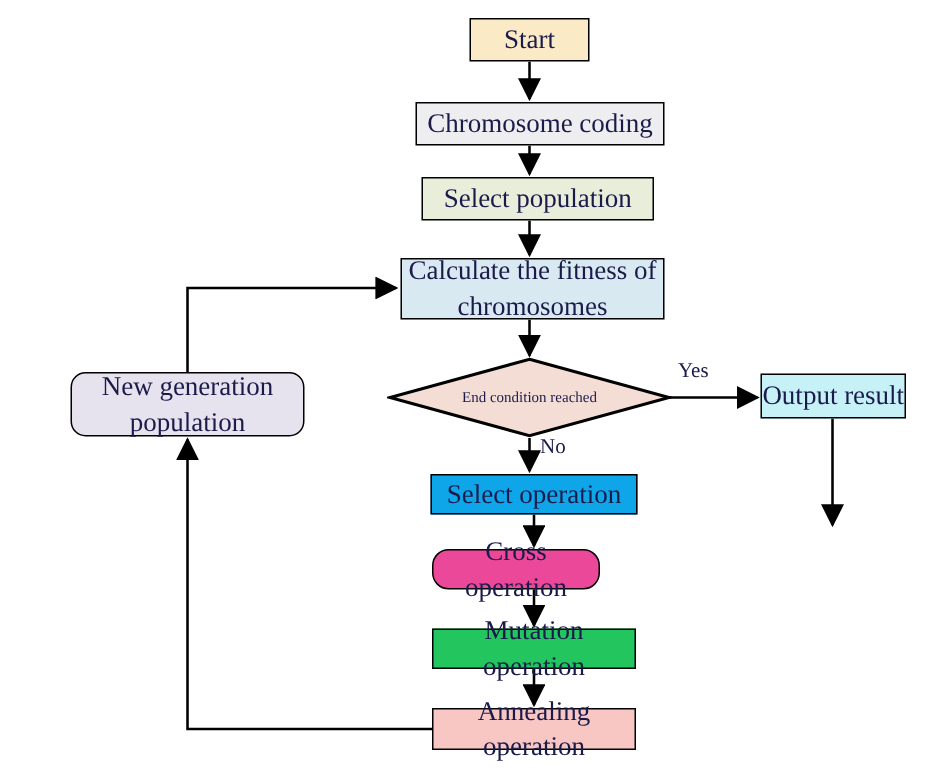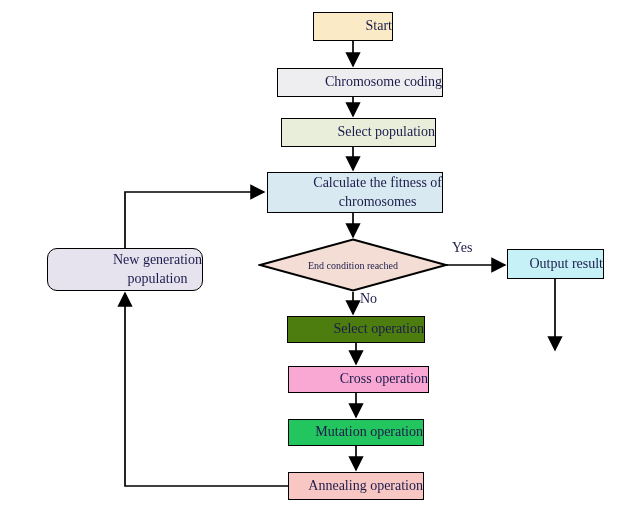--- a/index.html
+++ b/index.html
@@ -22,9 +22,9 @@
     border: 1.8px solid #000000;
     display: flex;
     align-items: center;
-    justify-content: flex-end;
+    justify-content: center;
     text-align: center;
-    font-size: 14px;
+    font-size: 18px;
     line-height: 1.3;
     color: #1b1b4b;
     white-space: pre-line;

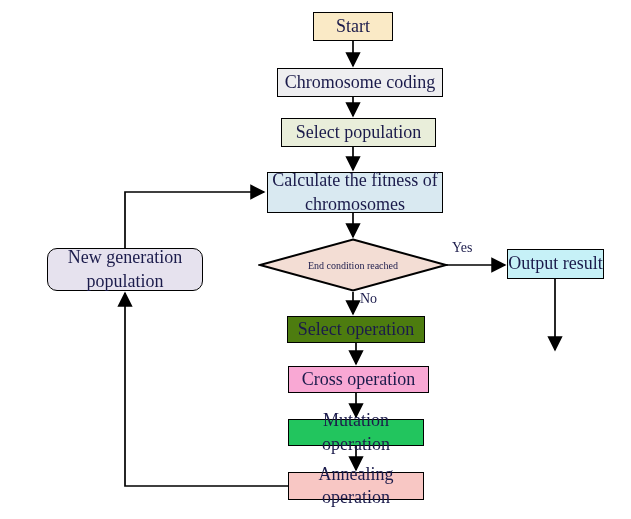--- a/index.html
+++ b/index.html
@@ -104,7 +104,7 @@
   </div>
 
 
-  <div class="node" style="left: 287px; top: 316px; width: 138px; height: 27px; background: #4d7c0f;">
+  <div class="node" style="left: 287px; top: 316px; width: 138px; height: 27px; background: #0ea5e9;">
     <span>Select operation</span>
   </div>
 

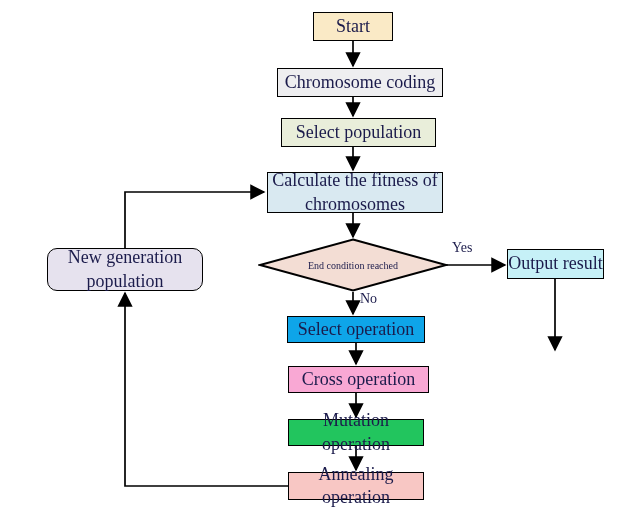--- a/index.html
+++ b/index.html
@@ -108,7 +108,7 @@
     <span>Select operation</span>
   </div>
 
-  <div class="node" style="left: 288px; top: 366px; width: 141px; height: 27px; background: #f9a8d4;">
+  <div class="node" style="left: 288px; top: 366px; width: 112px; height: 27px; background: #ec4899; border-radius: 11px;">
     <span>Cross operation</span>
   </div>
 

